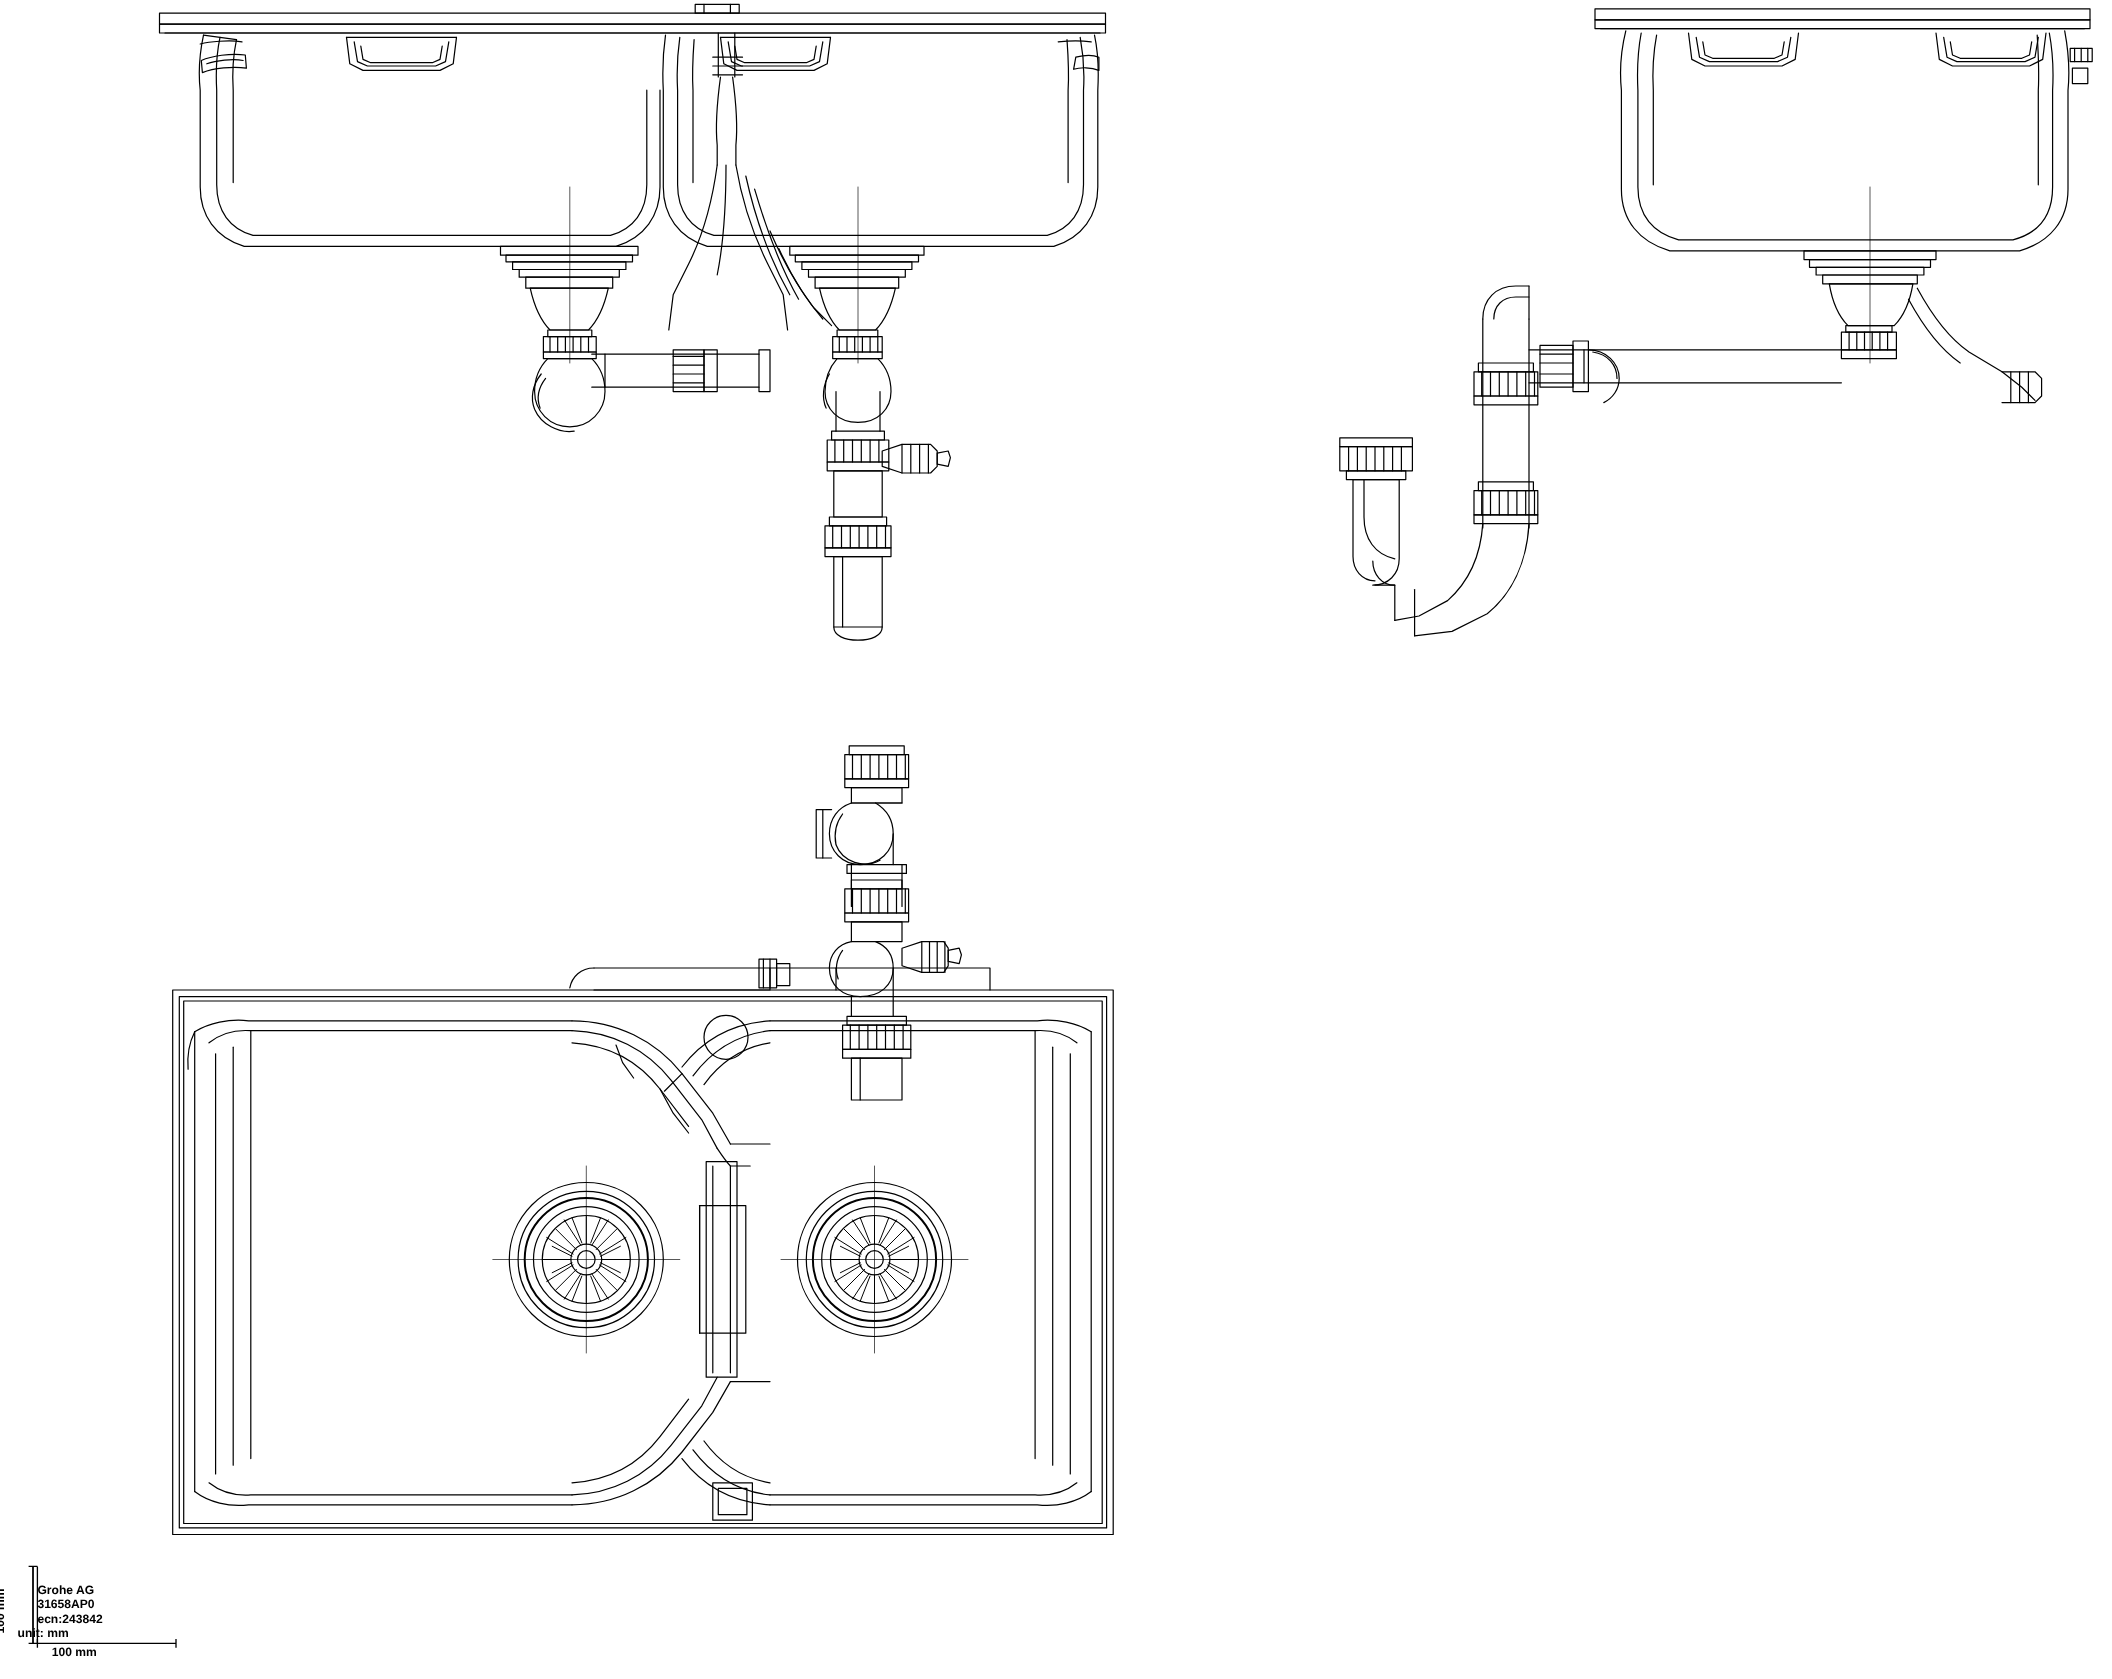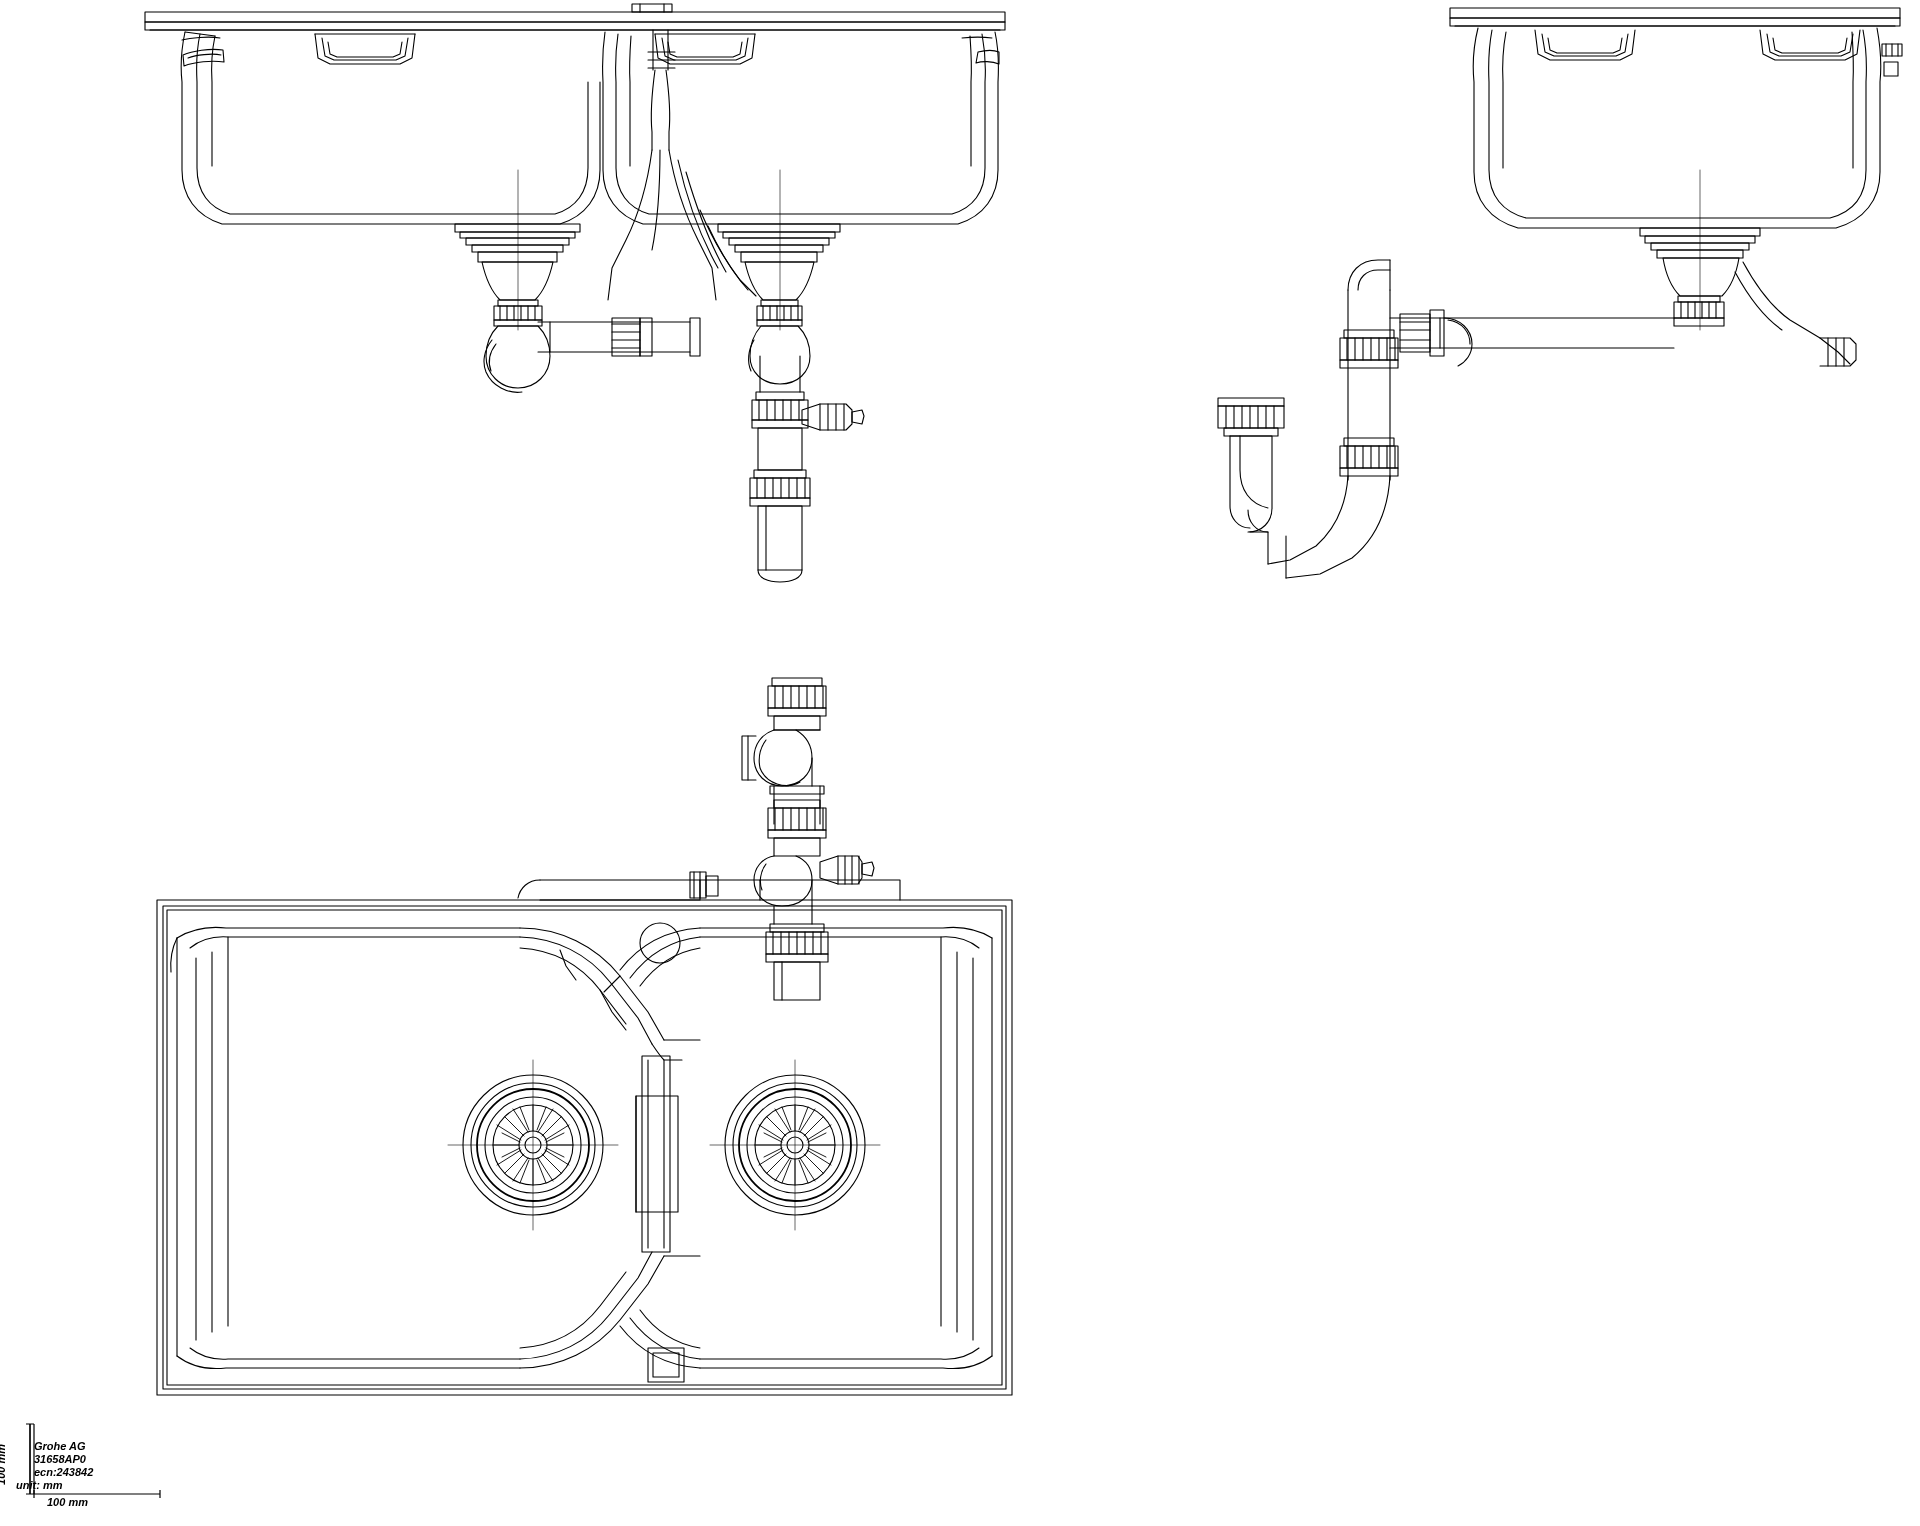--- a/index.html
+++ b/index.html
@@ -21,7 +21,6 @@
     width: 1920px;
     height: 1526px;
     background: #ffffff;
-    font-style: italic;
   }
   #cad-svg {
     position: absolute;

